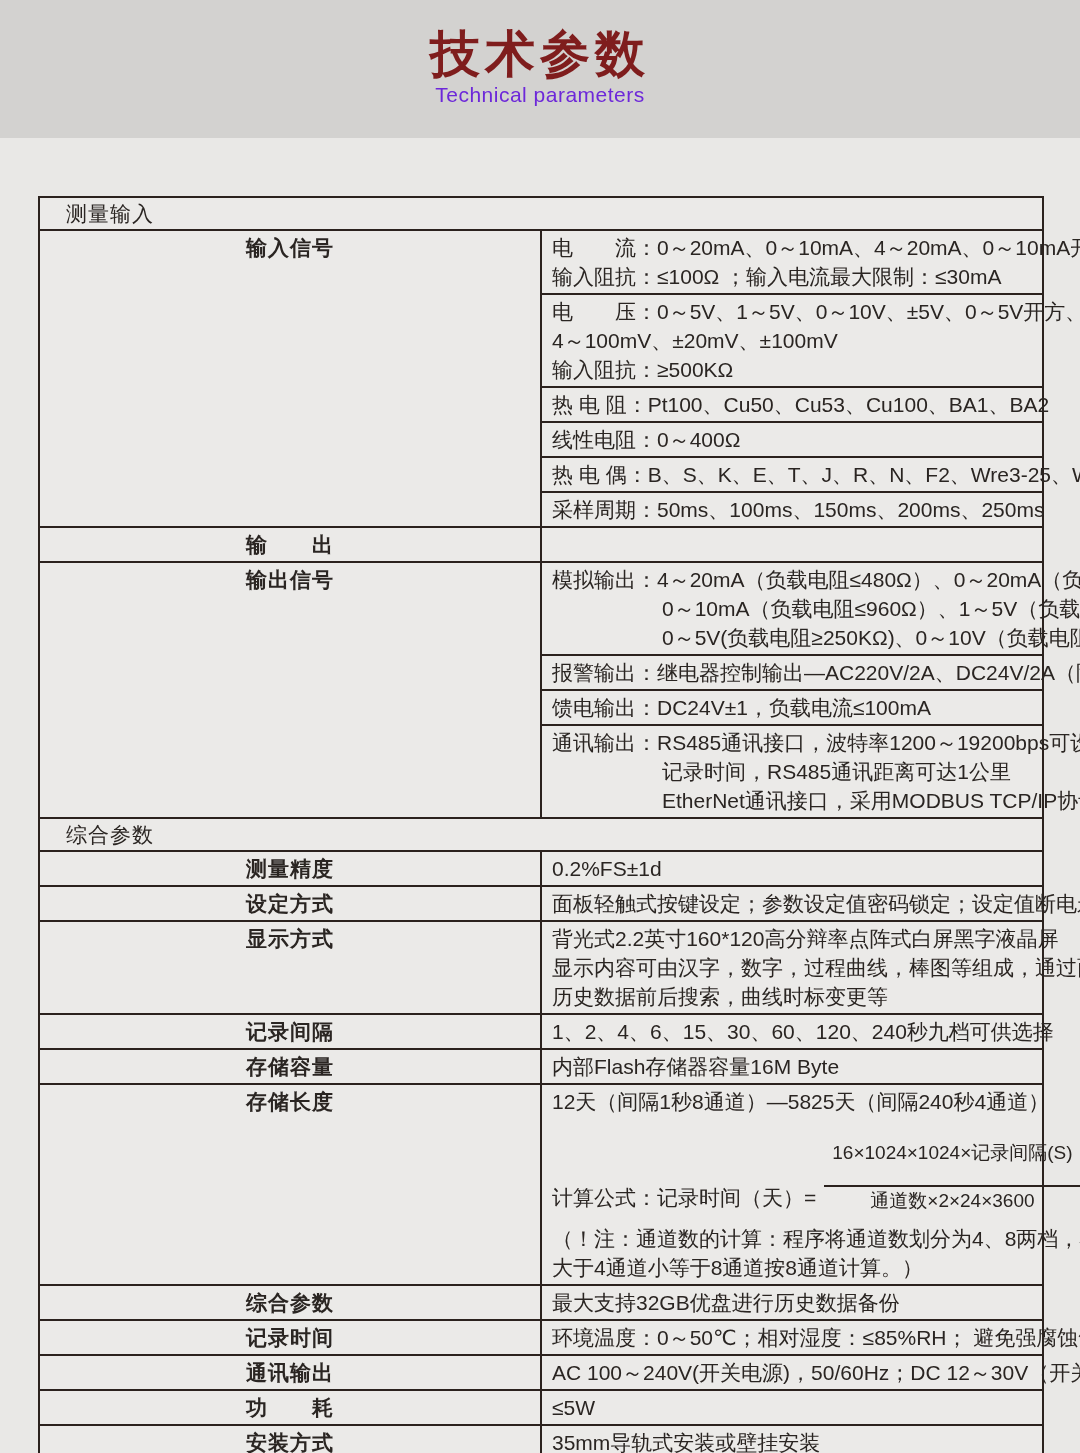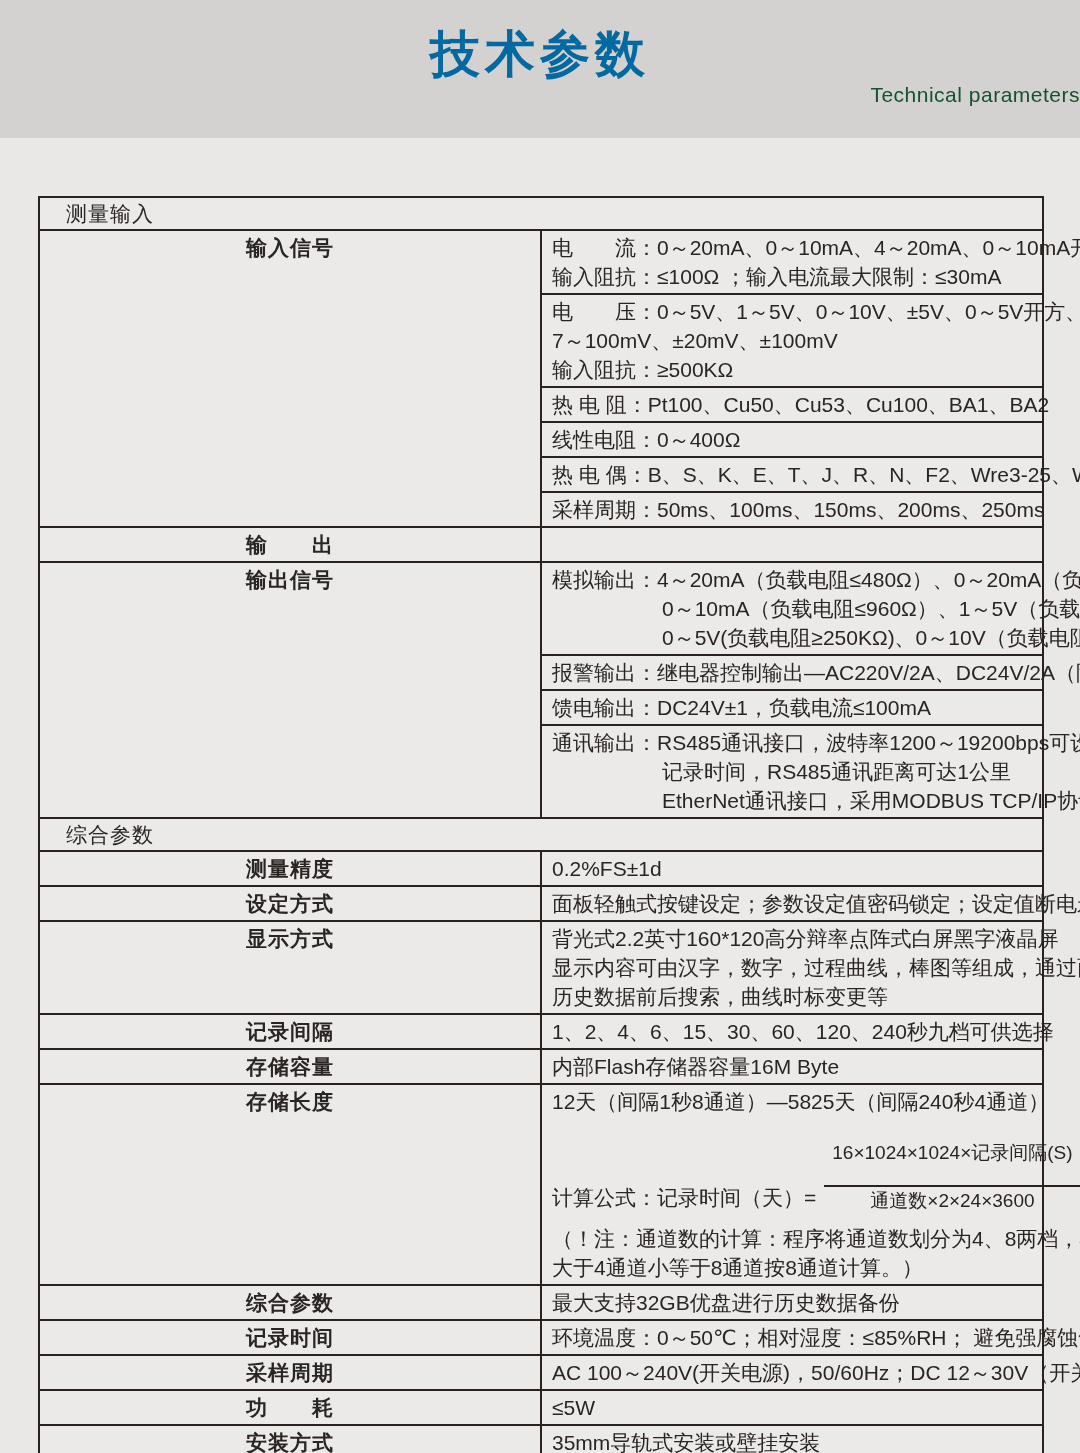--- a/index.html
+++ b/index.html
@@ -17,7 +17,7 @@
   }
   .title-band h1{
     margin:0;font-size:50px;line-height:56px;font-weight:800;
-    letter-spacing:5px;color:#0369a1;
+    letter-spacing:5px;color:#7f1d1d;
   }
   .title-band .subtitle{
     font-size:21px;line-height:26px;color:#14532d;letter-spacing:0.5px;text-align:right;

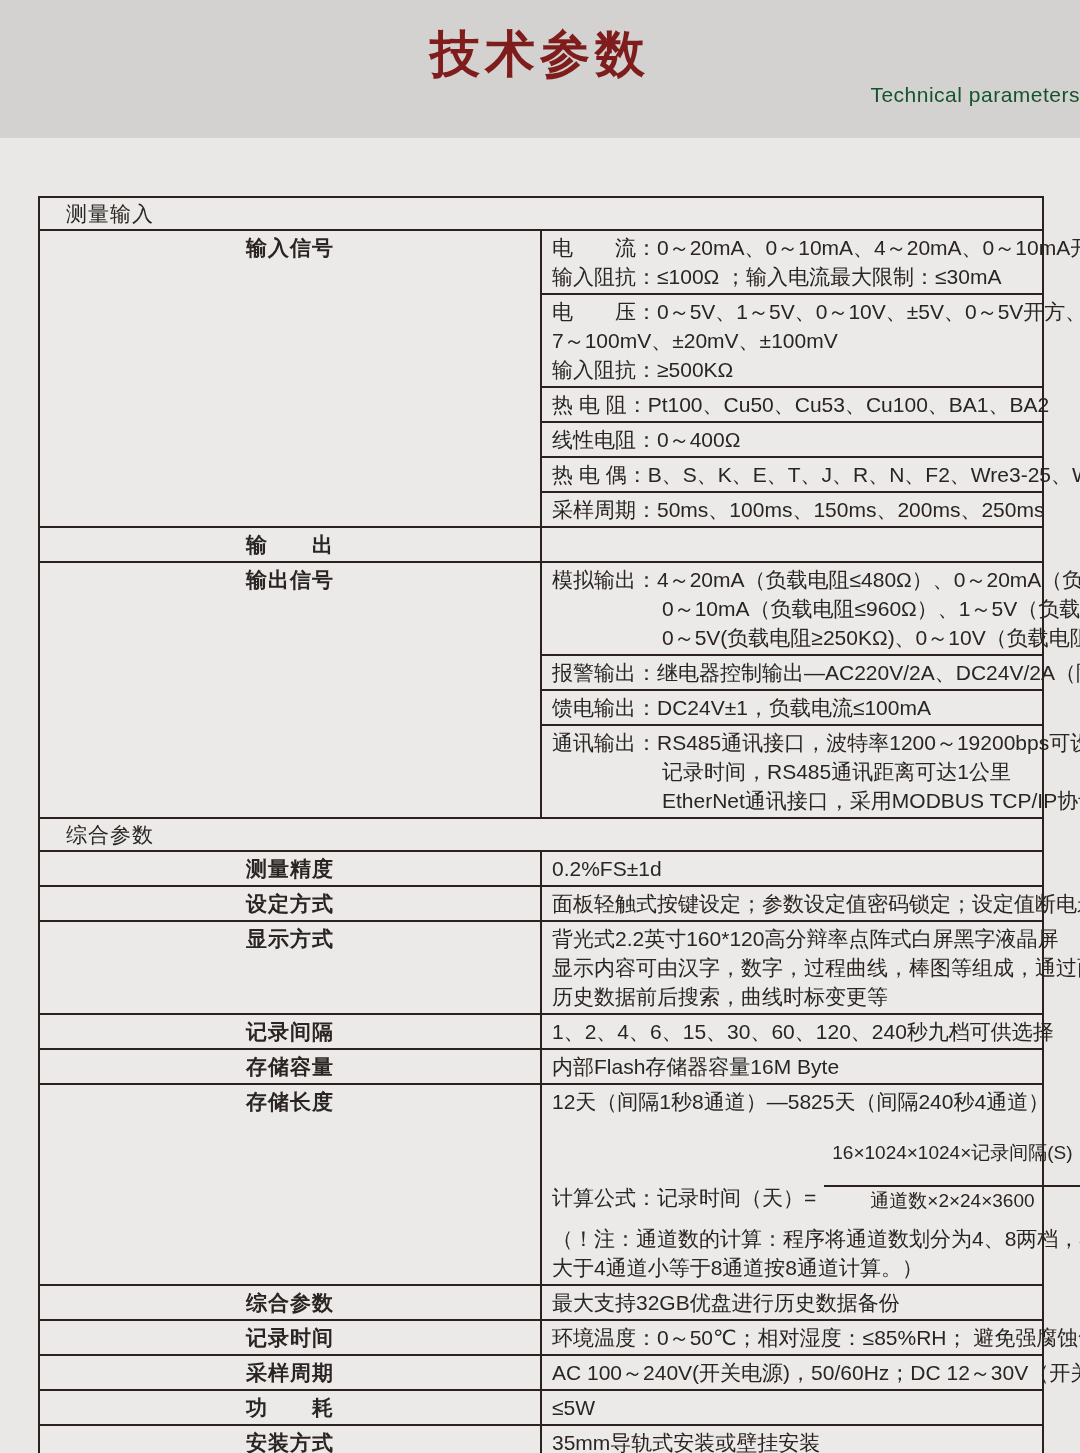--- a/index.html
+++ b/index.html
@@ -20,7 +20,7 @@
     letter-spacing:5px;color:#7f1d1d;
   }
   .title-band .subtitle{
-    font-size:21px;line-height:26px;color:#14532d;letter-spacing:0.5px;text-align:right;
+    font-size:21px;line-height:26px;color:#6d28d9;letter-spacing:0.5px;
   }
   
   table.spec{

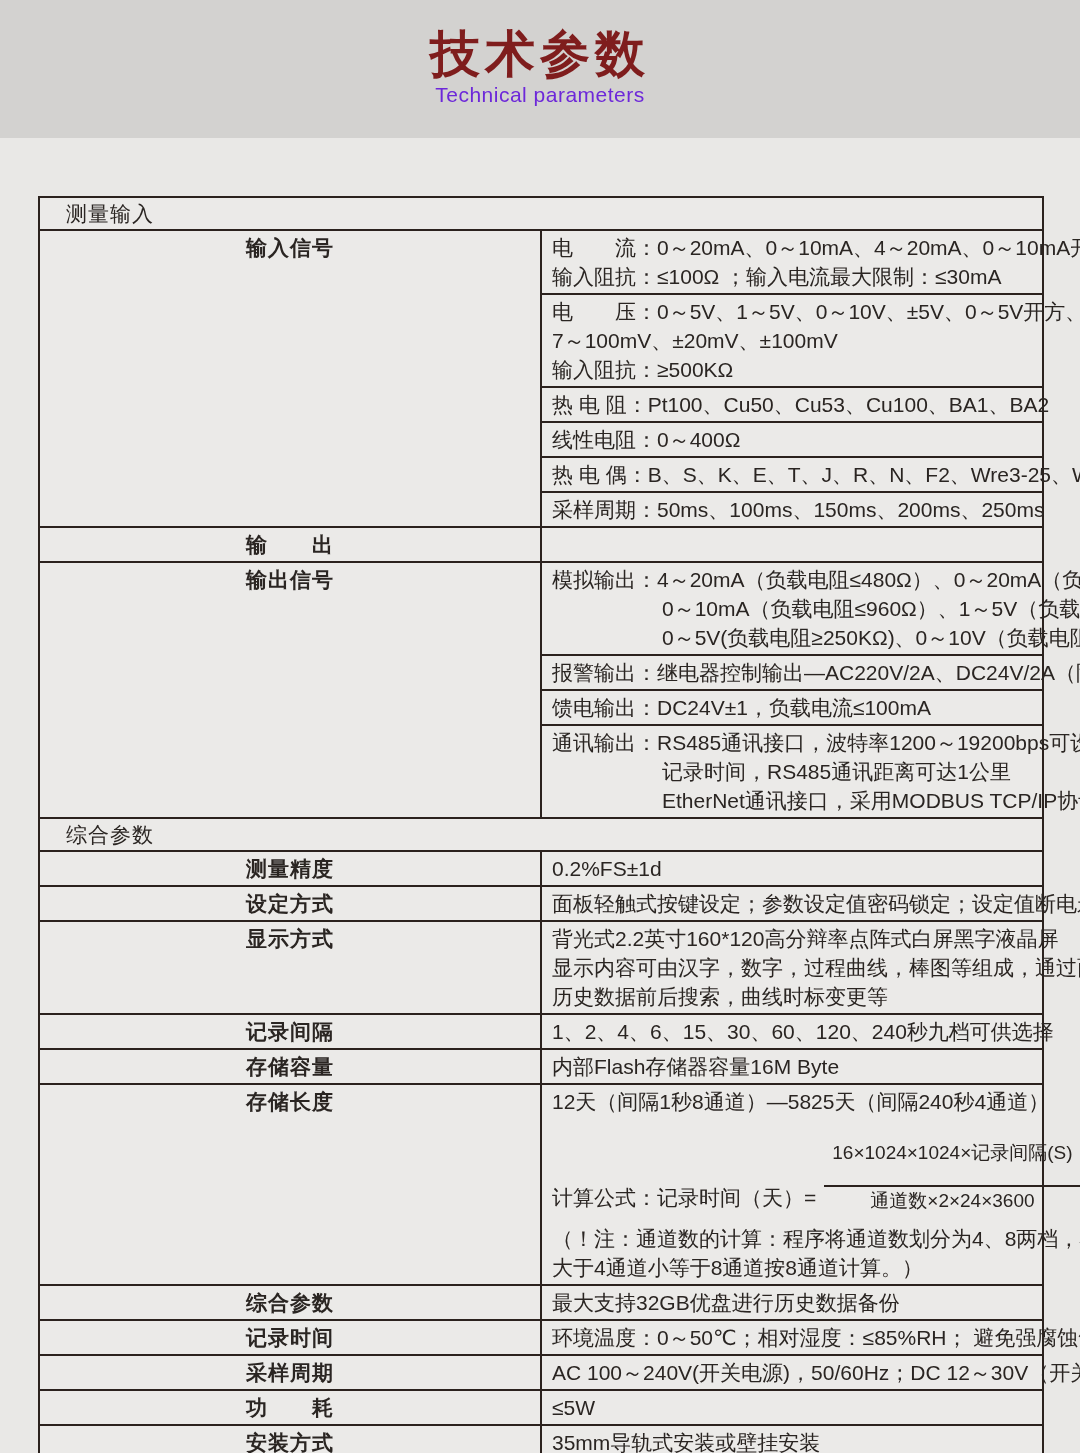--- a/index.html
+++ b/index.html
@@ -91,7 +91,7 @@
       <tr>
         <td class="con">
           <div class="ln">电　　压：0～5V、1～5V、0～10V、±5V、0～5V开方、1～5V开方、0～20 mV、</div>
-          <div class="ln">7～100mV、±20mV、±100mV</div>
+          <div class="ln">4～100mV、±20mV、±100mV</div>
           <div class="ln">输入阻抗：≥500KΩ</div>
         </td>
       </tr>

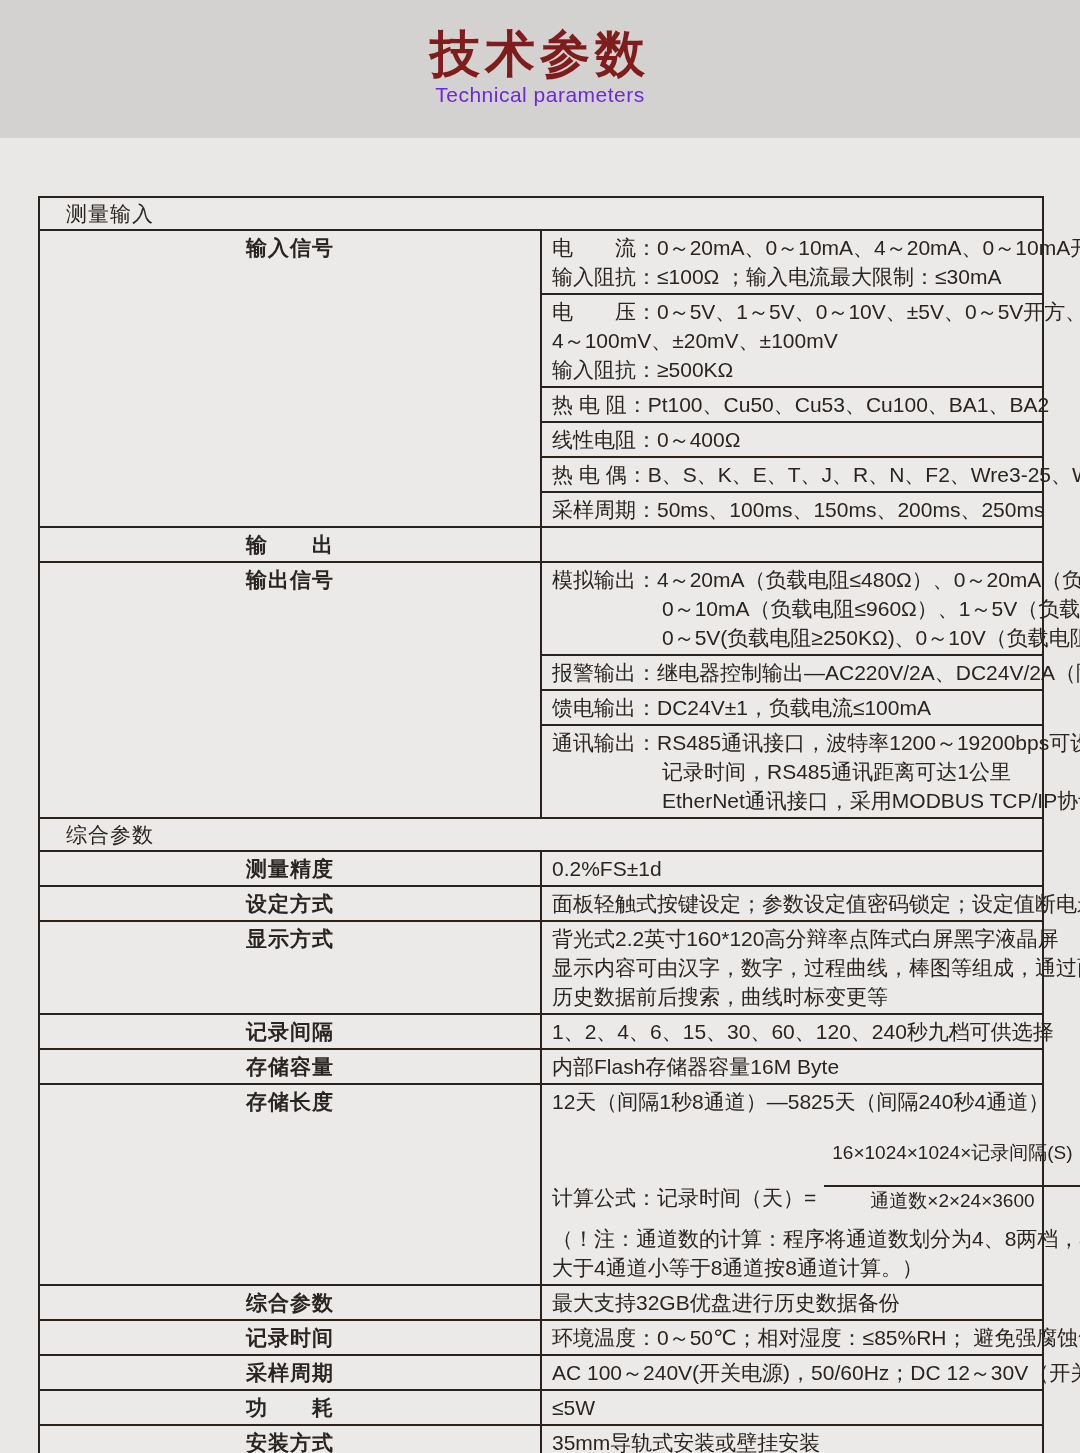--- a/index.html
+++ b/index.html
@@ -221,7 +221,7 @@
       </tr>
 
       <tr>
-        <td class="lab">采样周期</td>
+        <td class="lab">通讯输出</td>
         <td class="con">
           <div class="ln">AC 100～240V(开关电源)，50/60Hz；DC 12～30V（开关电源）</div>
         </td>

